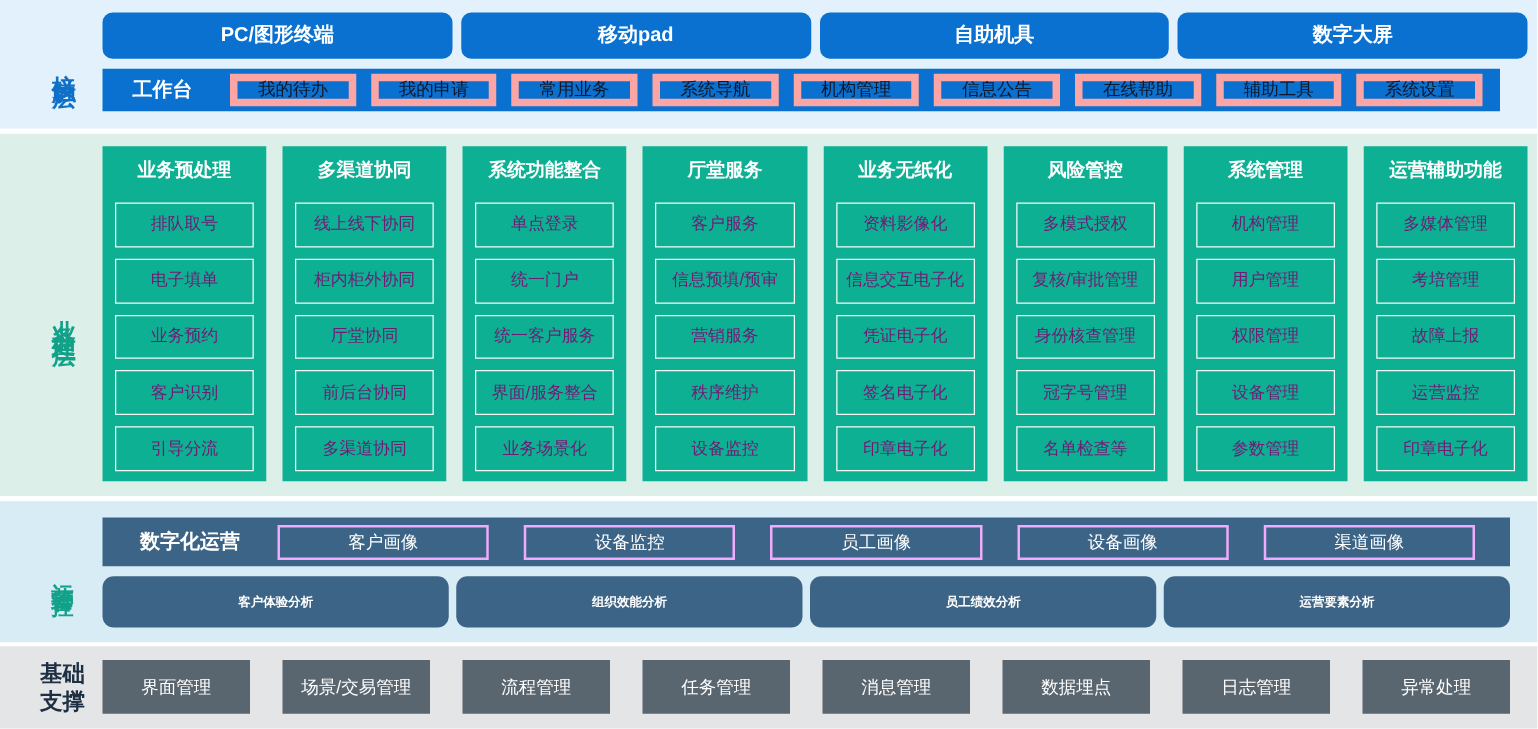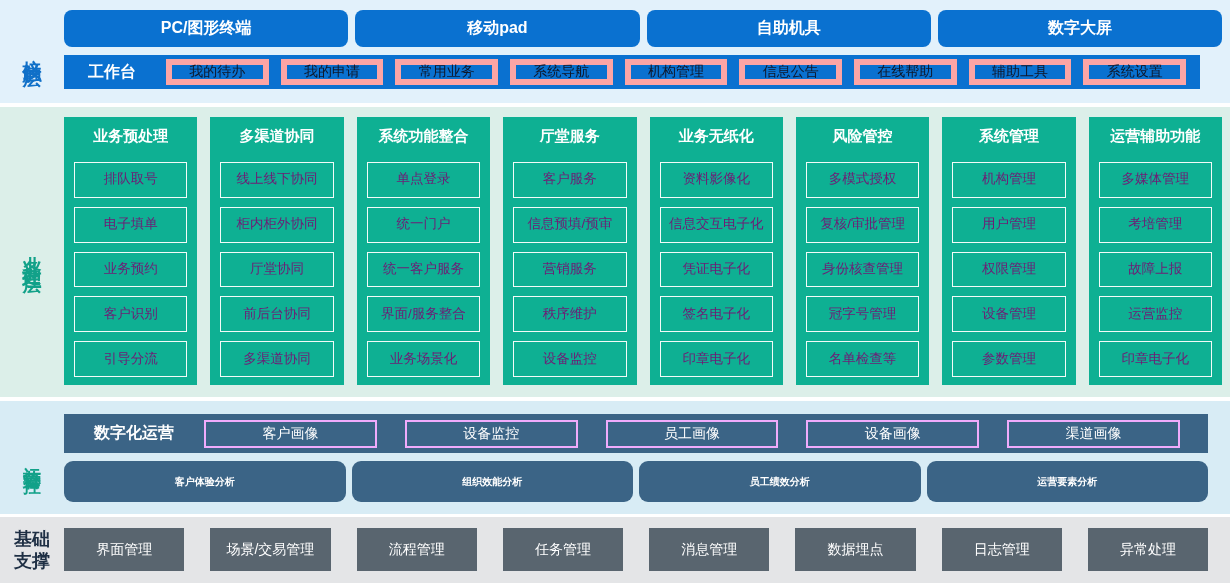--- a/index.html
+++ b/index.html
@@ -16,7 +16,7 @@
   .band-gap { height:4px; background:#ffffff; flex:0 0 auto; }
   .label-col {
     flex:0 0 64px;
-    display:flex; align-items:center; justify-content:center;
+    display:flex; align-items:center; justify-content:center;margin-left:18px;
   }
   .v-label {
     writing-mode:vertical-lr; text-orientation:upright;

